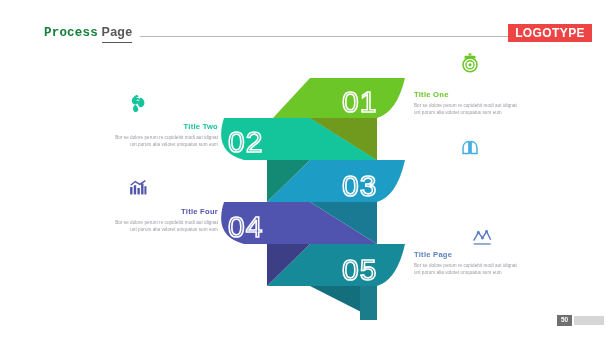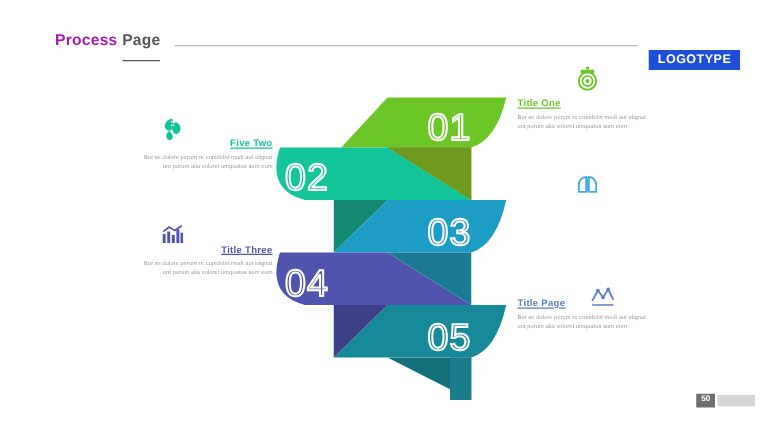--- a/index.html
+++ b/index.html
@@ -18,7 +18,7 @@
     font-size:12.5px;font-weight:bold;letter-spacing:.2px;
     white-space:nowrap;
   }
-  .title .t-light{color:#a21caf;}
+  .title .t-light{color:#15803d;font-family:Liberation Mono, monospace;}
   .title .t-dark{color:#58585a;border-bottom:1.4px solid #58585a;padding-bottom:9px;}
   .hrule{
     position:absolute;left:140px;top:36px;width:370px;height:1px;

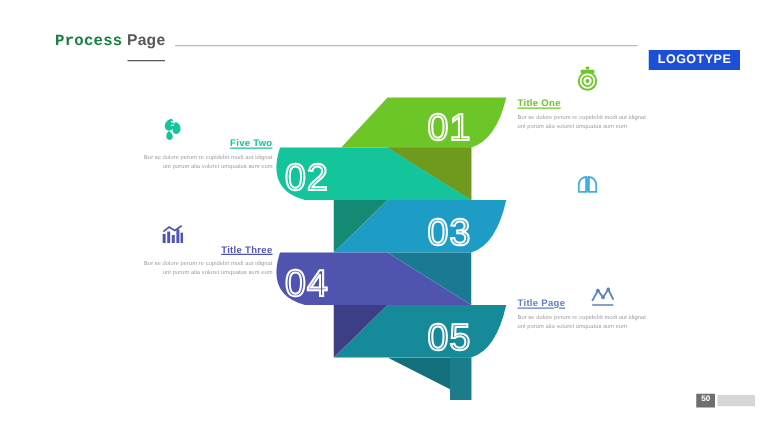--- a/index.html
+++ b/index.html
@@ -19,7 +19,7 @@
     white-space:nowrap;
   }
   .title .t-light{color:#15803d;font-family:Liberation Mono, monospace;}
-  .title .t-dark{color:#58585a;border-bottom:1.4px solid #58585a;padding-bottom:9px;}
+  .title .t-dark{color:#58585a;border-bottom:1.4px solid #58585a;padding-bottom:3px;}
   .hrule{
     position:absolute;left:140px;top:36px;width:370px;height:1px;
     background:#b9b9b9;

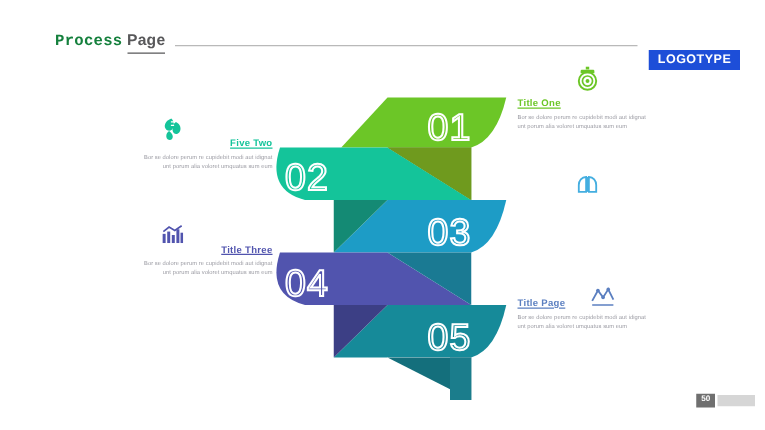--- a/index.html
+++ b/index.html
@@ -25,9 +25,9 @@
     background:#b9b9b9;
   }
   .logotype{
-    position:absolute;right:20px;top:40px;
-    background:#1d4ed8;color:#ffffff;
-    font-size:10px;font-weight:bold;letter-spacing:.4px;
+    position:absolute;right:20px;top:24px;
+    background:#ef4444;color:#ffffff;
+    font-size:12px;font-weight:bold;letter-spacing:.4px;
     padding:2.5px 7px 3px 7px;
     line-height:1;
   }

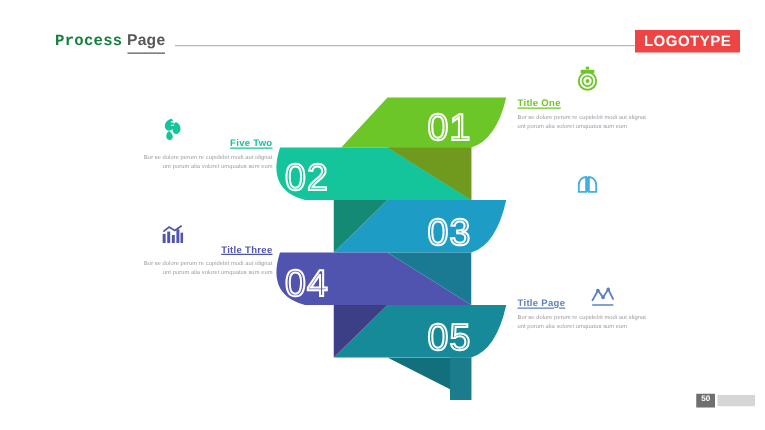--- a/index.html
+++ b/index.html
@@ -44,7 +44,7 @@
   .block{position:absolute;width:104px;}
   .block .b-title{
     font-size:7.6px;font-weight:bold;letter-spacing:.25px;
-    margin:0 0 3px 0;line-height:1;text-decoration:underline;
+    margin:12px 0 3px 0;line-height:1;
   }
   .block .b-body{
     font-size:4.6px;color:#9a9aa2;line-height:1.62;

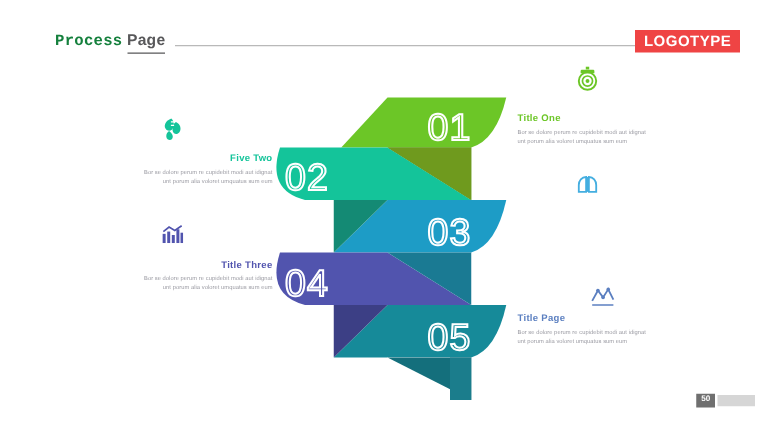--- a/index.html
+++ b/index.html
@@ -155,7 +155,7 @@
     </svg>
   </div>
   <div class="block left" id="blk2">
-    <p class="b-title" style="color:#14c49a">Five Two</p>
+    <p class="b-title" style="color:#14c49a">Title Two</p>
     <p class="b-body">Bor se dolore perum re cupidebit modi aut idignat unt porum alia voloret umquatus sum eum</p>
   </div>
 

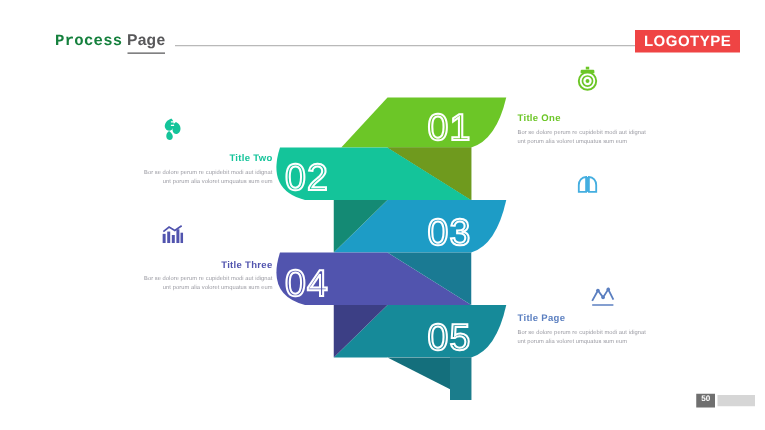--- a/index.html
+++ b/index.html
@@ -178,7 +178,7 @@
     </svg>
   </div>
   <div class="block left" id="blk4">
-    <p class="b-title" style="color:#5154ae">Title Three</p>
+    <p class="b-title" style="color:#5154ae">Title Four</p>
     <p class="b-body">Bor se dolore perum re cupidebit modi aut idignat unt porum alia voloret umquatus sum eum</p>
   </div>
 

